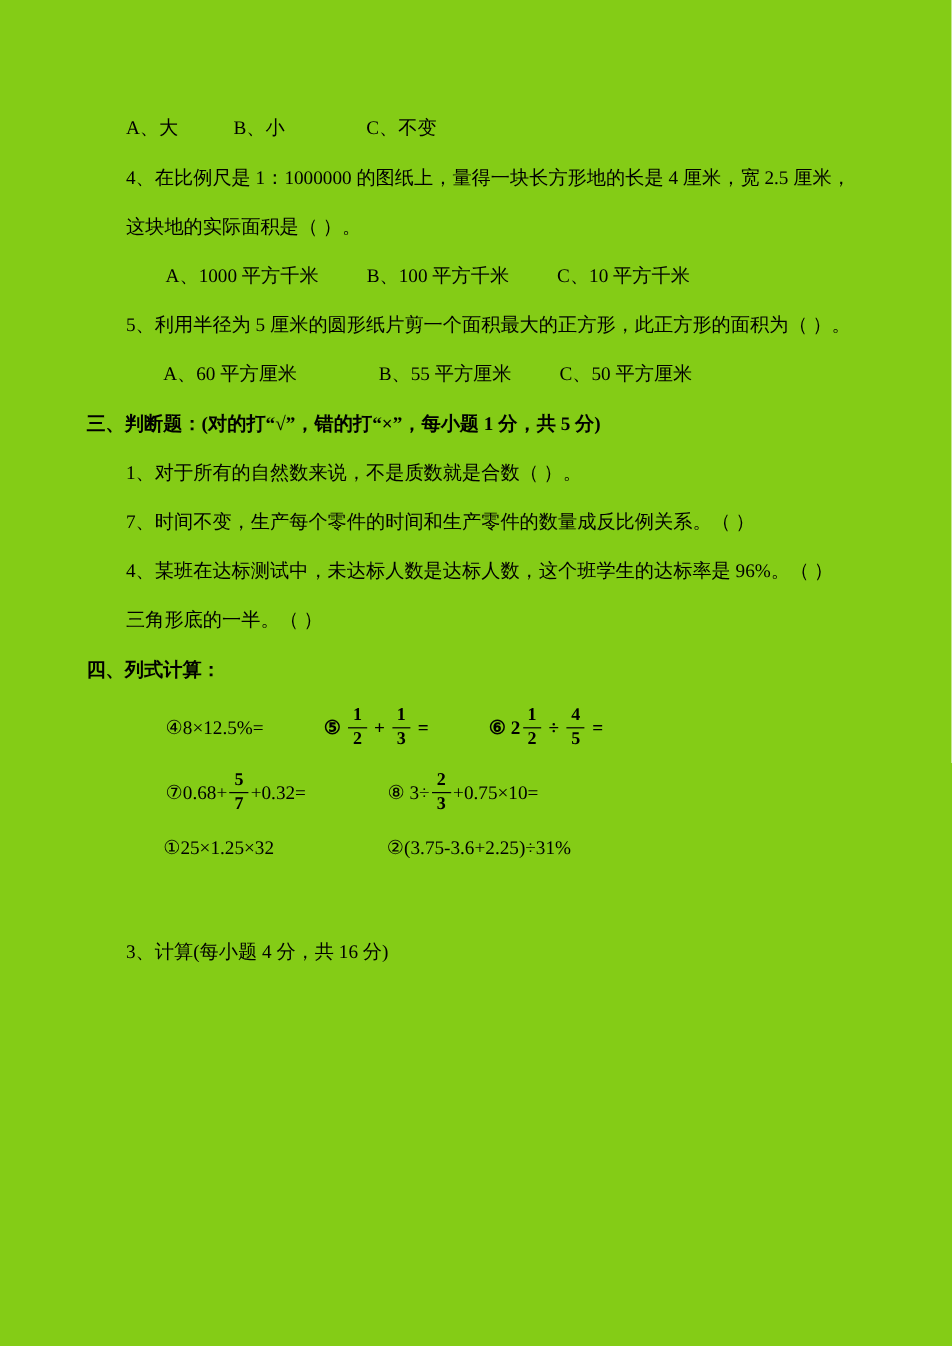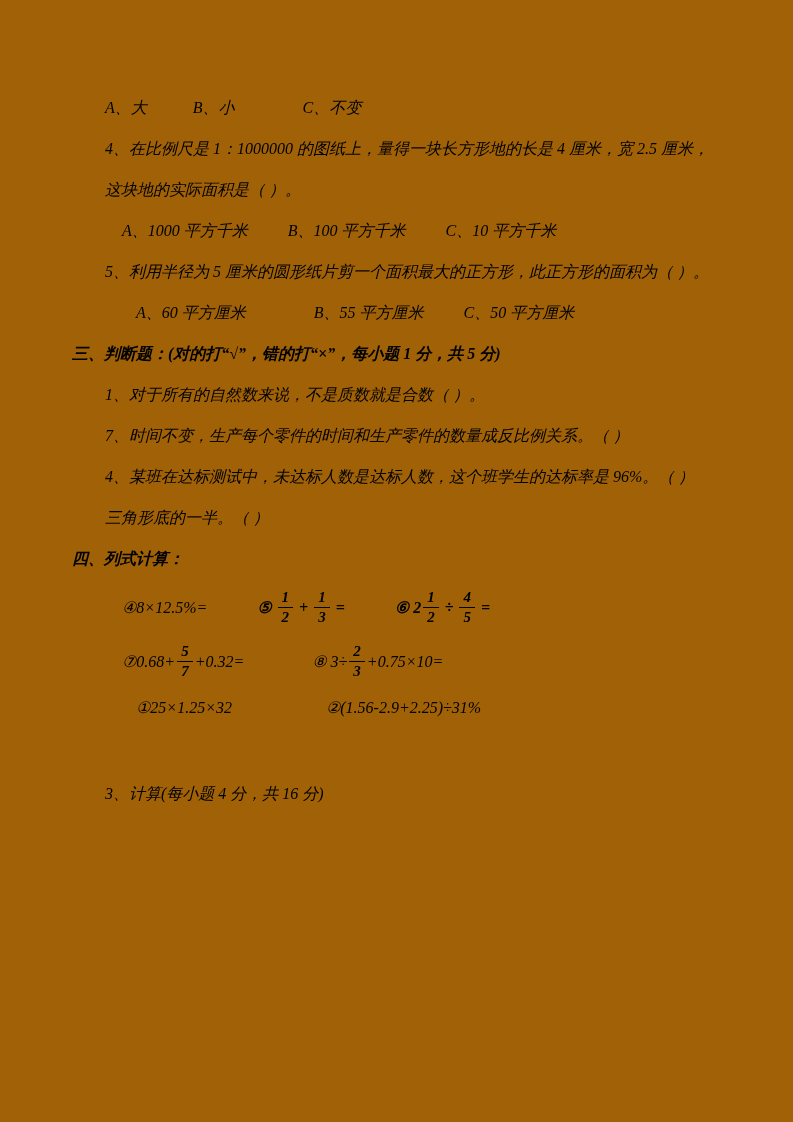--- a/index.html
+++ b/index.html
@@ -7,14 +7,13 @@
   .page {
     width: 793px;
     height: 1122px;
-    background: #a16207;
+    background: #84cc16;
     color: #000000;
     font-family: "Liberation Serif", "DejaVu Serif", serif;
     font-size: 16px;
     padding: 96px 56px 0 72px;
     position: relative;
     overflow: hidden;
-    font-style: italic;
   }
   .line { line-height: 24px; margin-bottom: 17px; white-space: nowrap; }
   .indent1 { margin-left: 33px; }

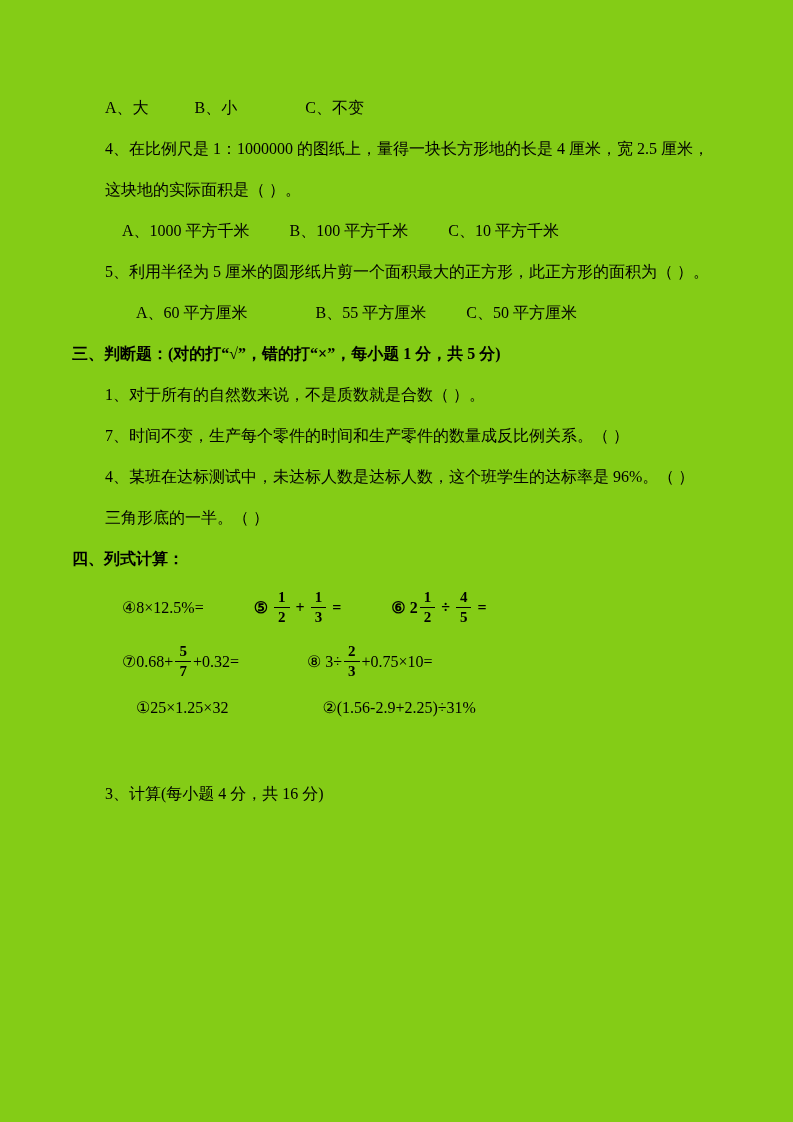--- a/index.html
+++ b/index.html
@@ -17,7 +17,7 @@
   }
   .line { line-height: 24px; margin-bottom: 17px; white-space: nowrap; }
   .indent1 { margin-left: 33px; }
-  .indent2 { margin-left: 50px; }
+  .indent2 { margin-left: 66px; }
   .indent3 { margin-left: 64px; }
   .bold { font-weight: bold; }
   .opt { margin-right: 42px; }

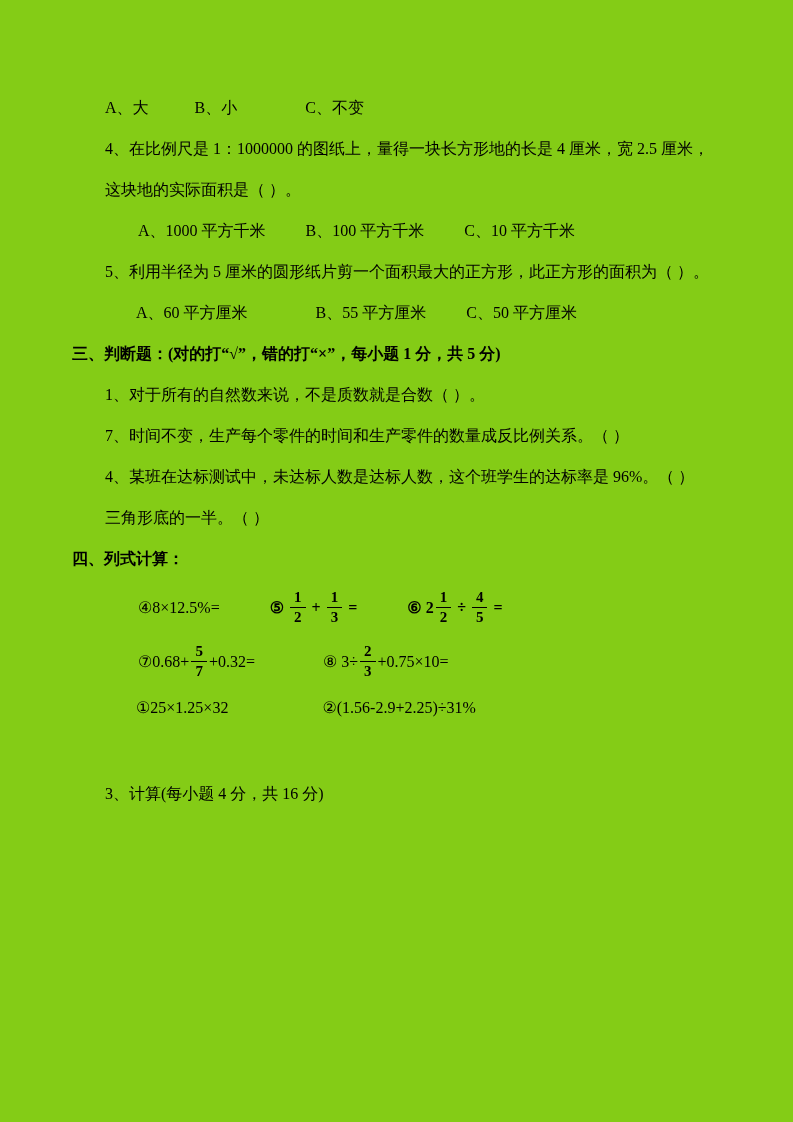--- a/index.html
+++ b/index.html
@@ -123,7 +123,7 @@
 
   <p class="line indent3">
     <span style="margin-right:90px;">①25×1.25×32</span>
-    <span>②(1.56-2.9+2.25)÷31%</span>
+    <span>②(3.75-3.6+2.25)÷31%</span>
   </p>
 
   <p class="line indent1 pre-sub3">3、计算(每小题 4 分，共 16 分)</p>

